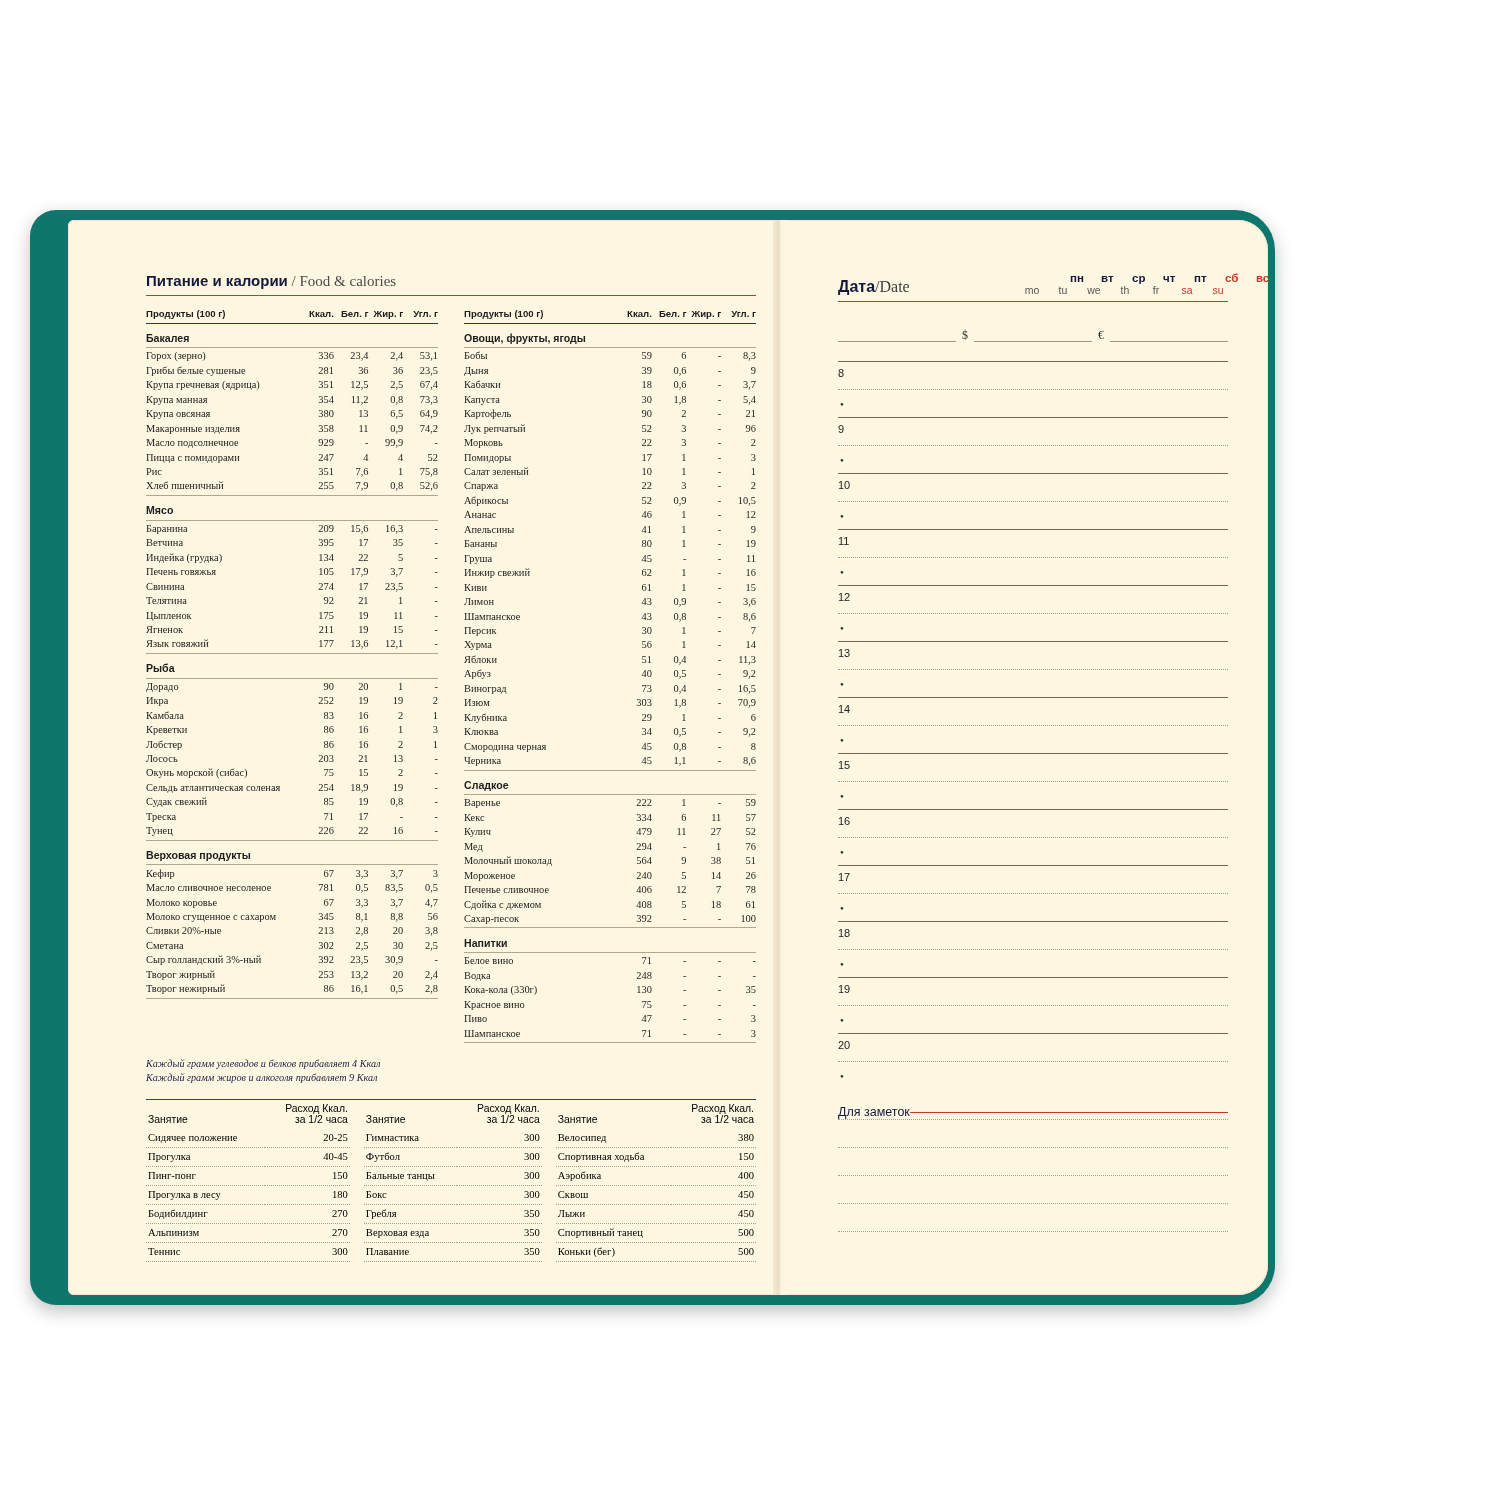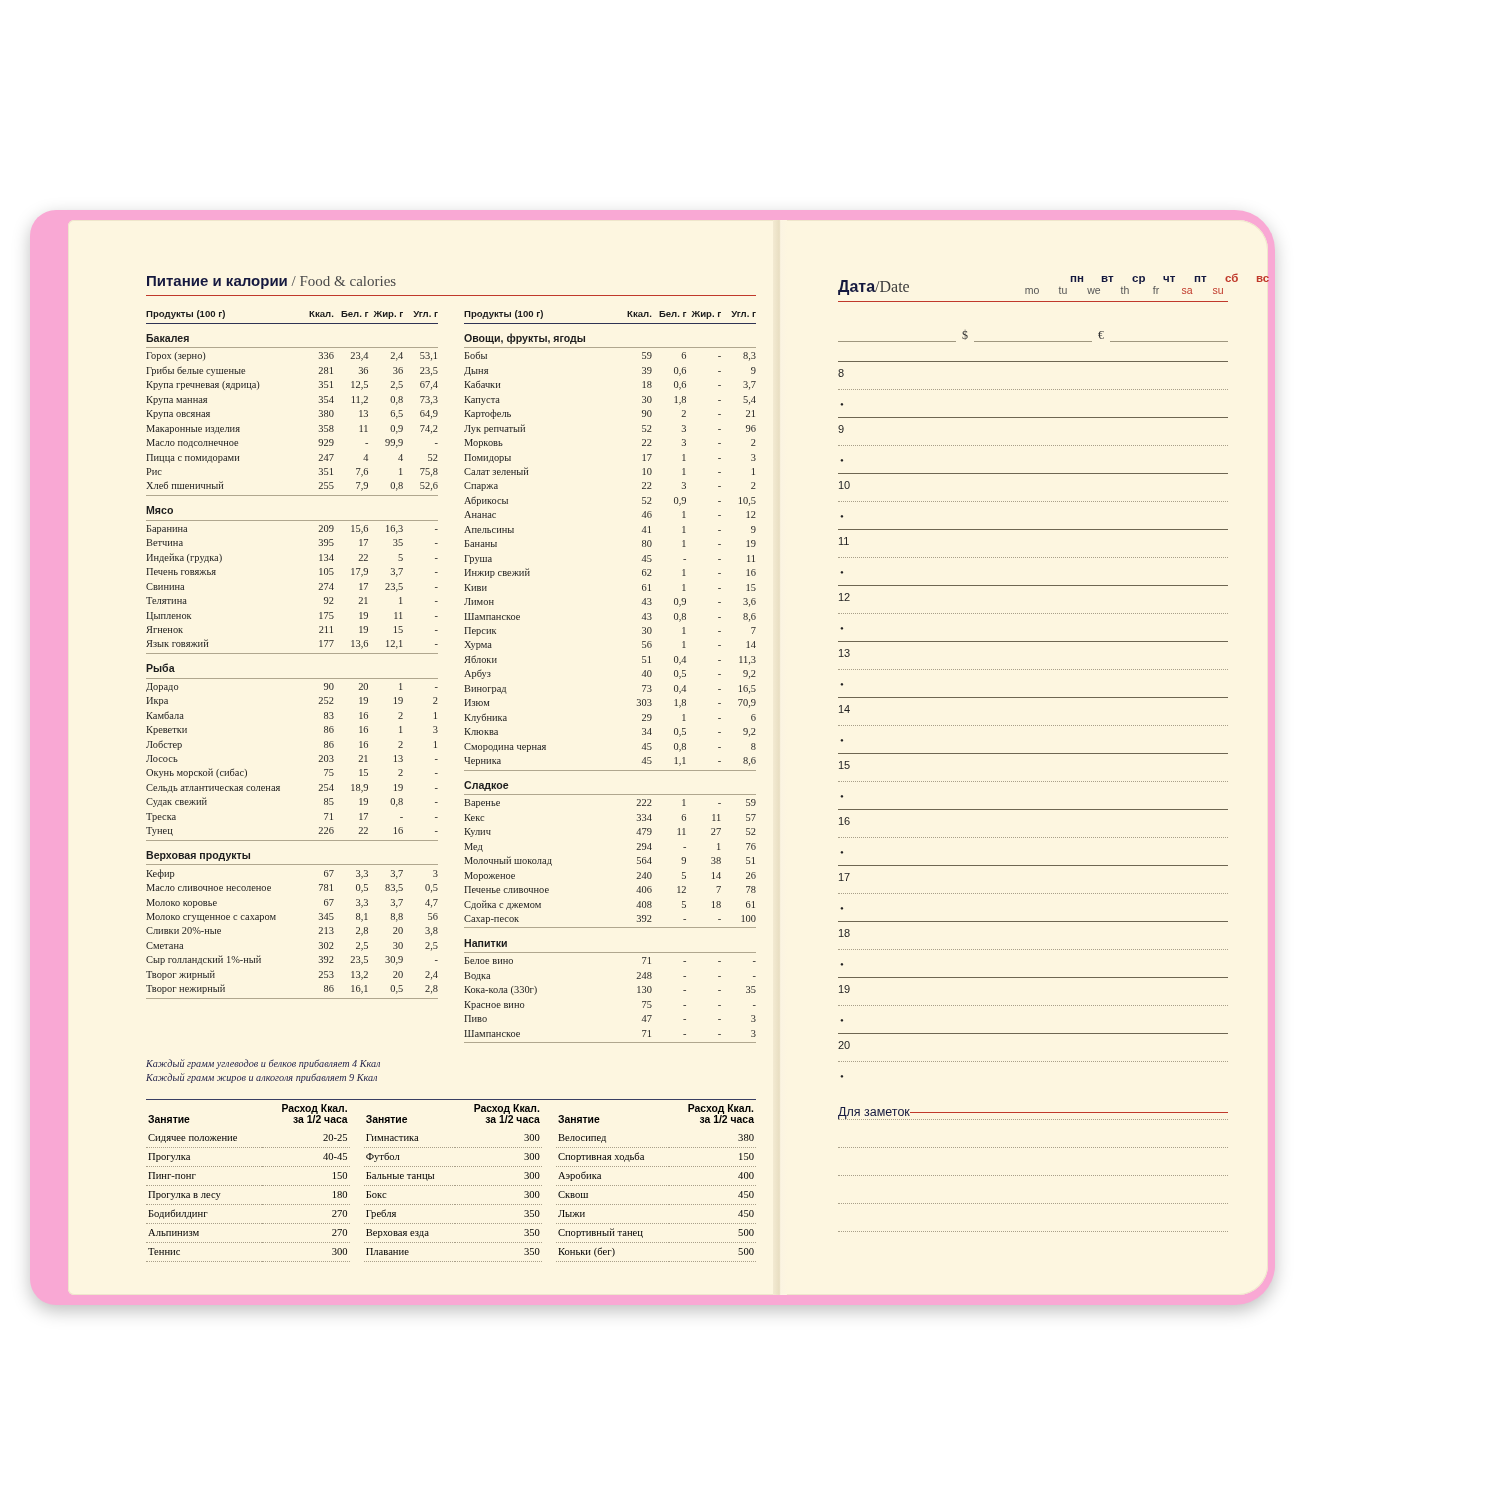--- a/index.html
+++ b/index.html
@@ -9,7 +9,7 @@
   
   .book{
     position:absolute;left:30px;top:210px;width:1245px;height:1095px;
-    background:#f9a8d4;border-radius:26px 40px 40px 26px;
+    background:#0f766e;border-radius:26px 40px 40px 26px;
     box-shadow:0 6px 18px rgba(0,0,0,.25);
   }
   .pages{

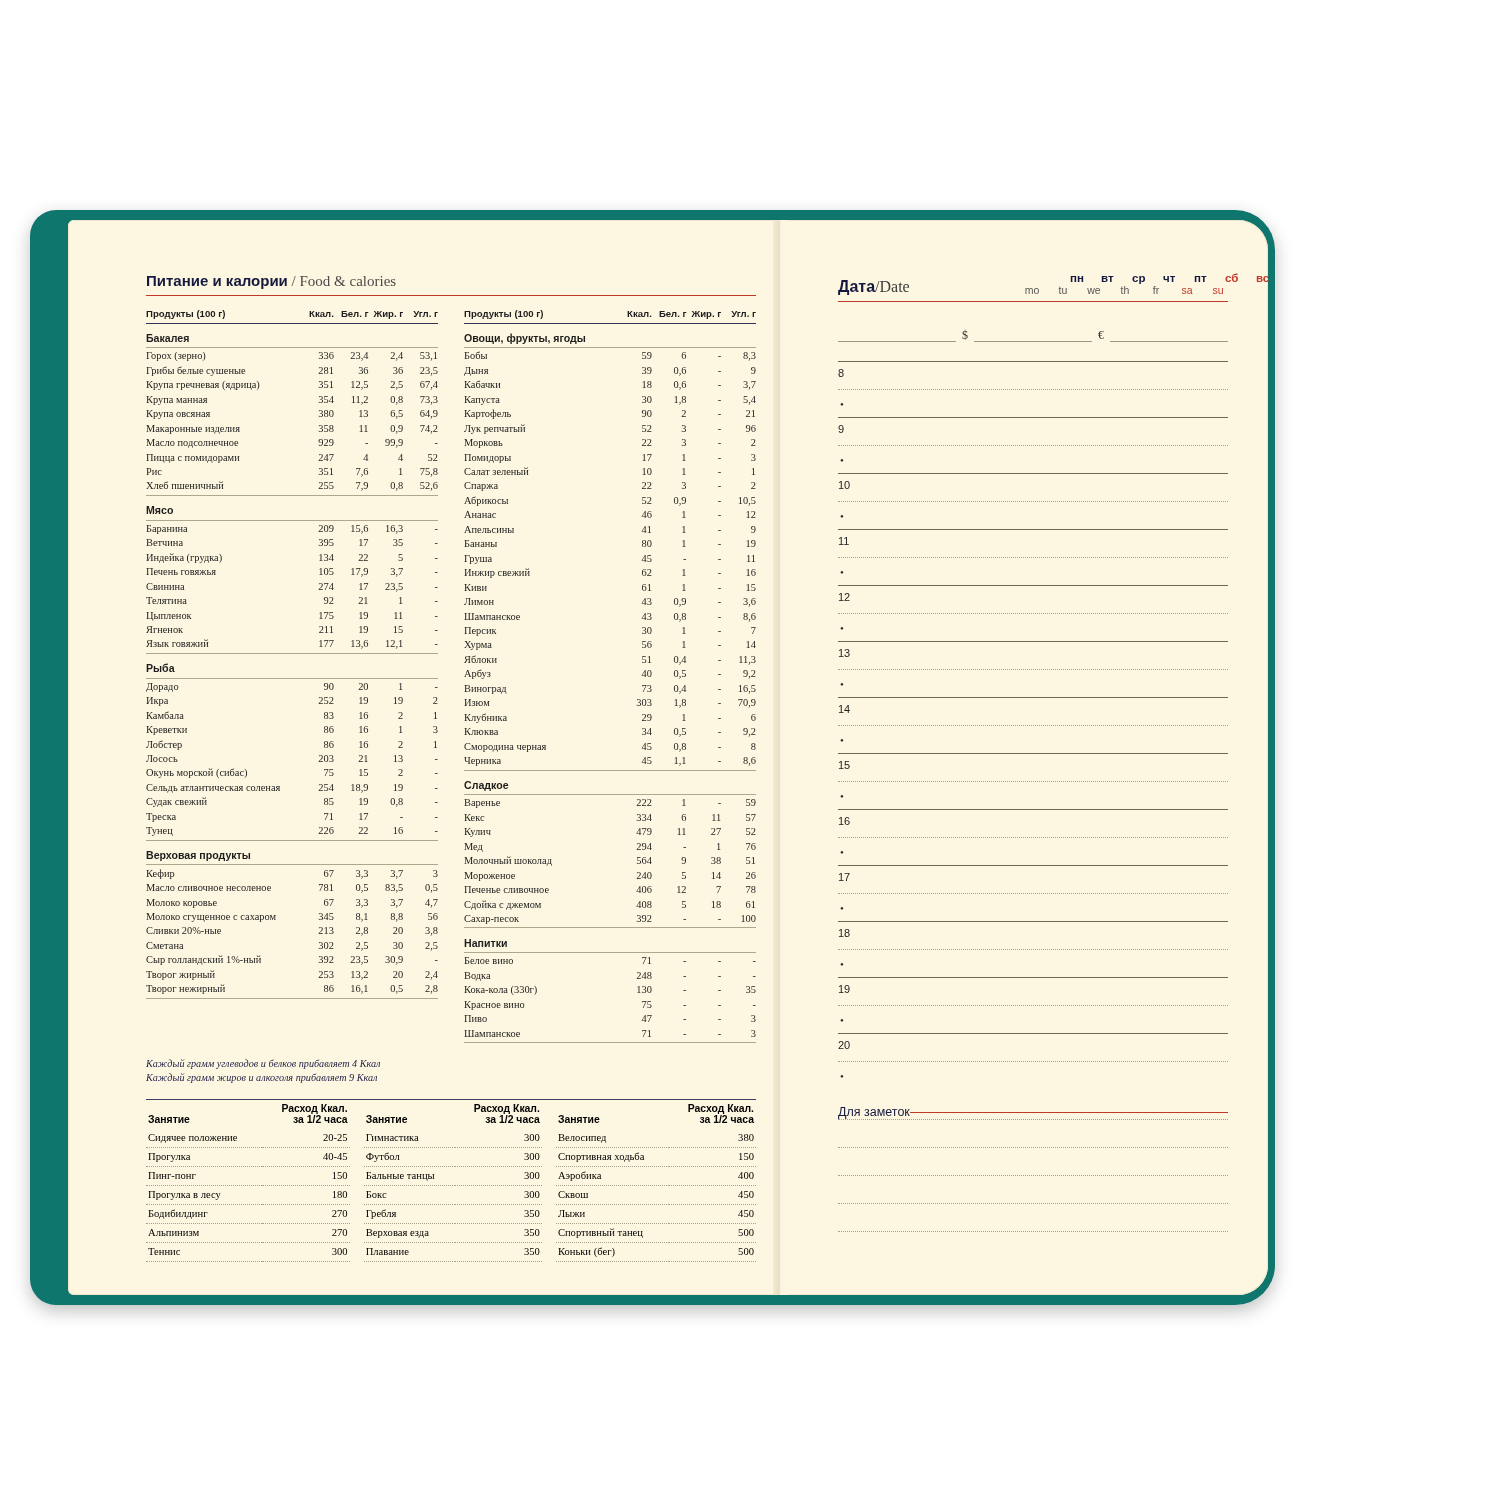--- a/index.html
+++ b/index.html
@@ -413,7 +413,7 @@
                     <td class="n">2,5</td>
                   </tr>
                   <tr>
-                    <td class="nm">Сыр голландский 1%-ный</td>
+                    <td class="nm">Сыр голландский 3%-ный</td>
                     <td class="n">392</td>
                     <td class="n">23,5</td>
                     <td class="n">30,9</td>

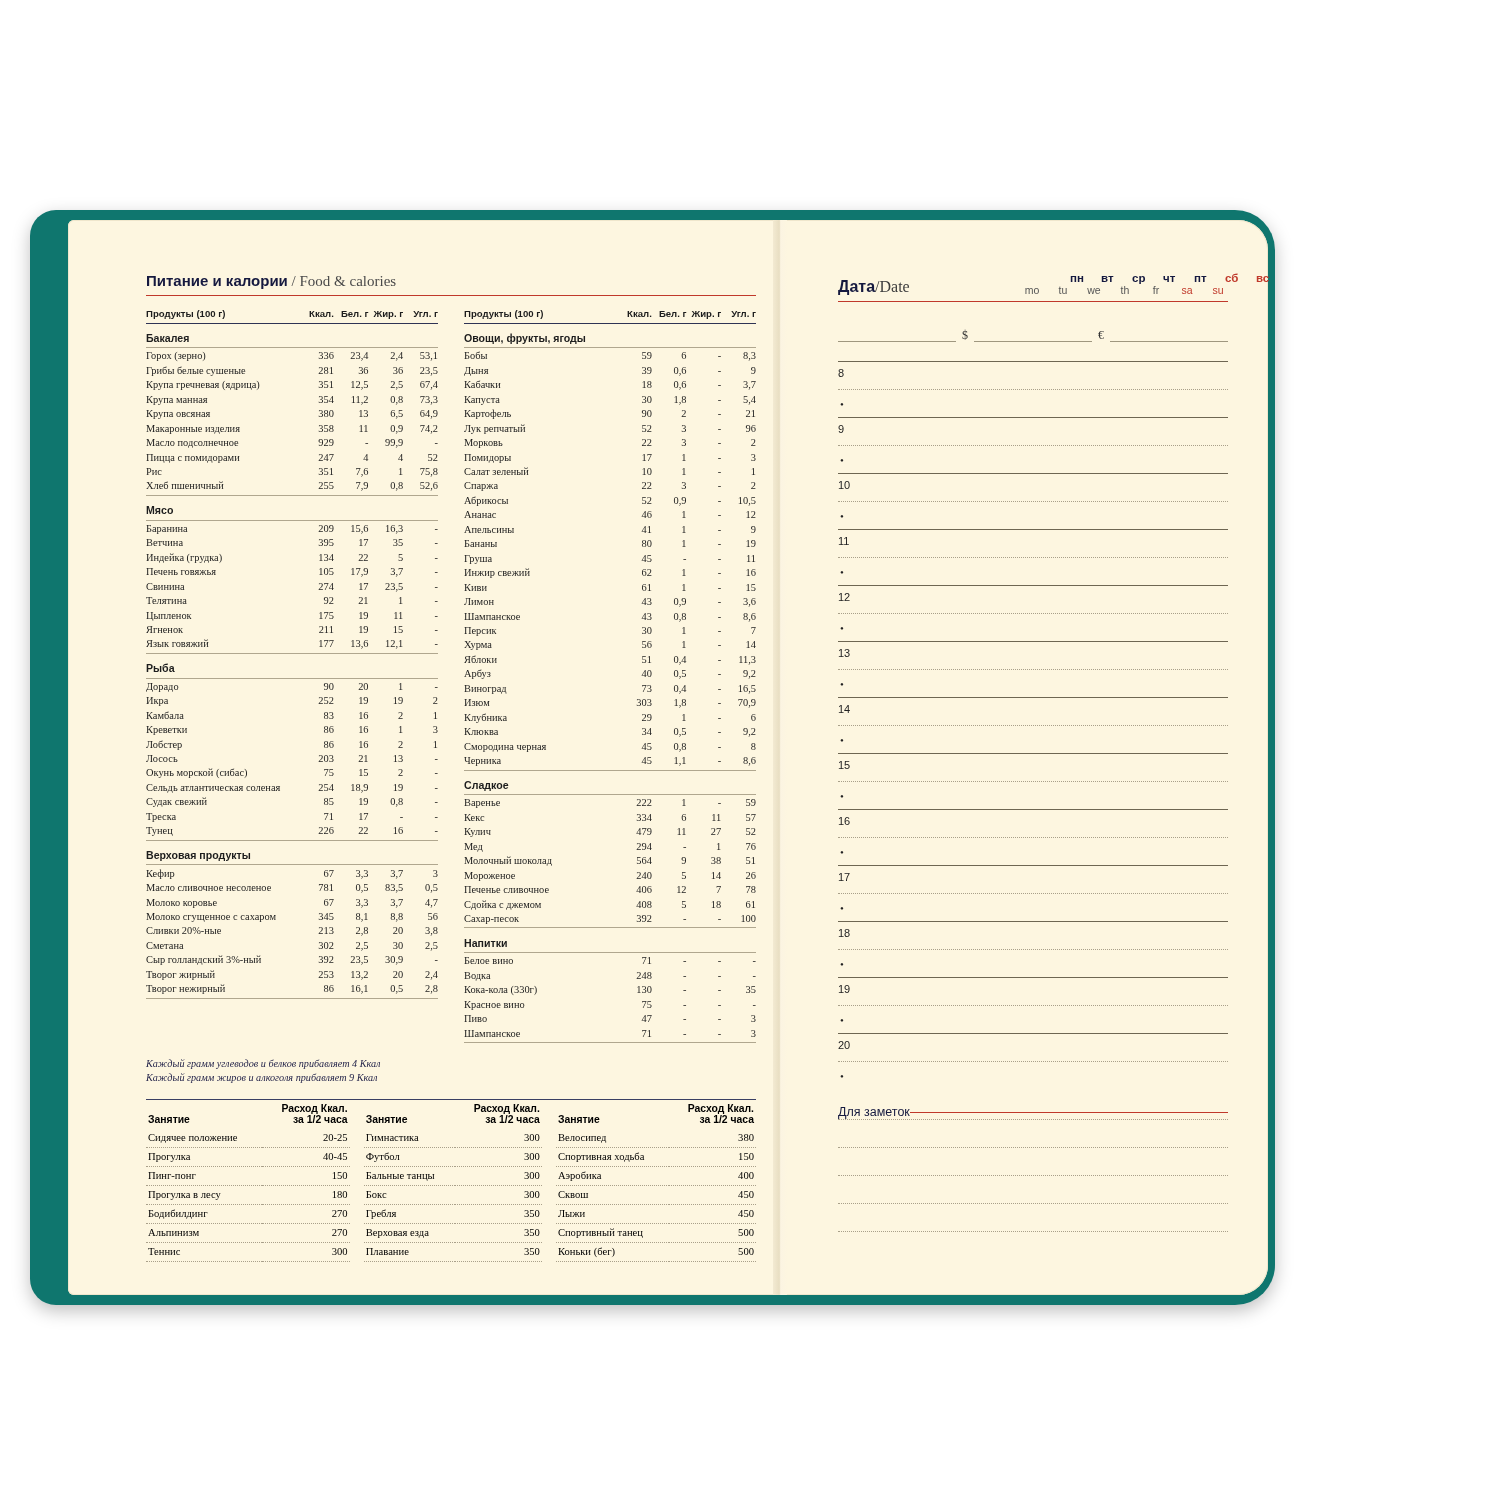--- a/index.html
+++ b/index.html
@@ -48,7 +48,7 @@
   .actwrap{margin-top:14px;}
   table.act{width:100%;border-collapse:collapse;font-size:10.6px;}
   table.act td{padding:3.5px 2px;}
-  table.act .ah{font-family:"Liberation Sans",sans-serif;font-weight:bold;font-size:10.4px;vertical-align:bottom;}
+  table.act .ah{font-family:"Liberation Sans",sans-serif;font-weight:normal;font-size:10.4px;vertical-align:bottom;}
   table.act .r{text-align:right;}
   .actrow td{border-bottom:1px dotted #a9a08a;}
   .actsplit{width:10px;}

